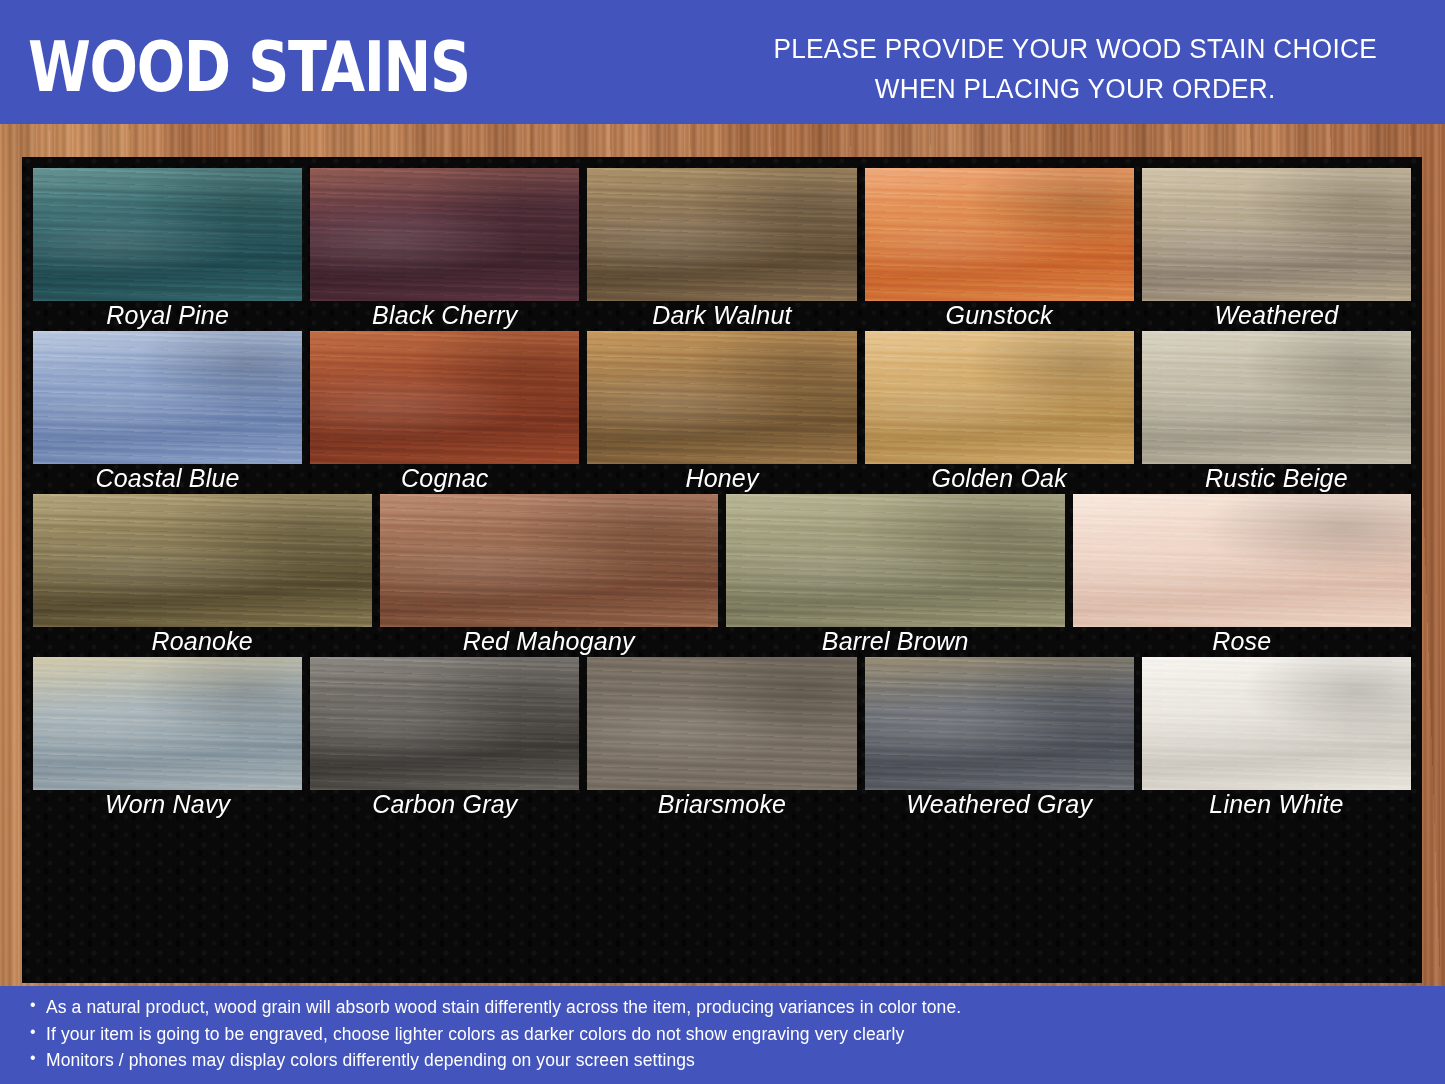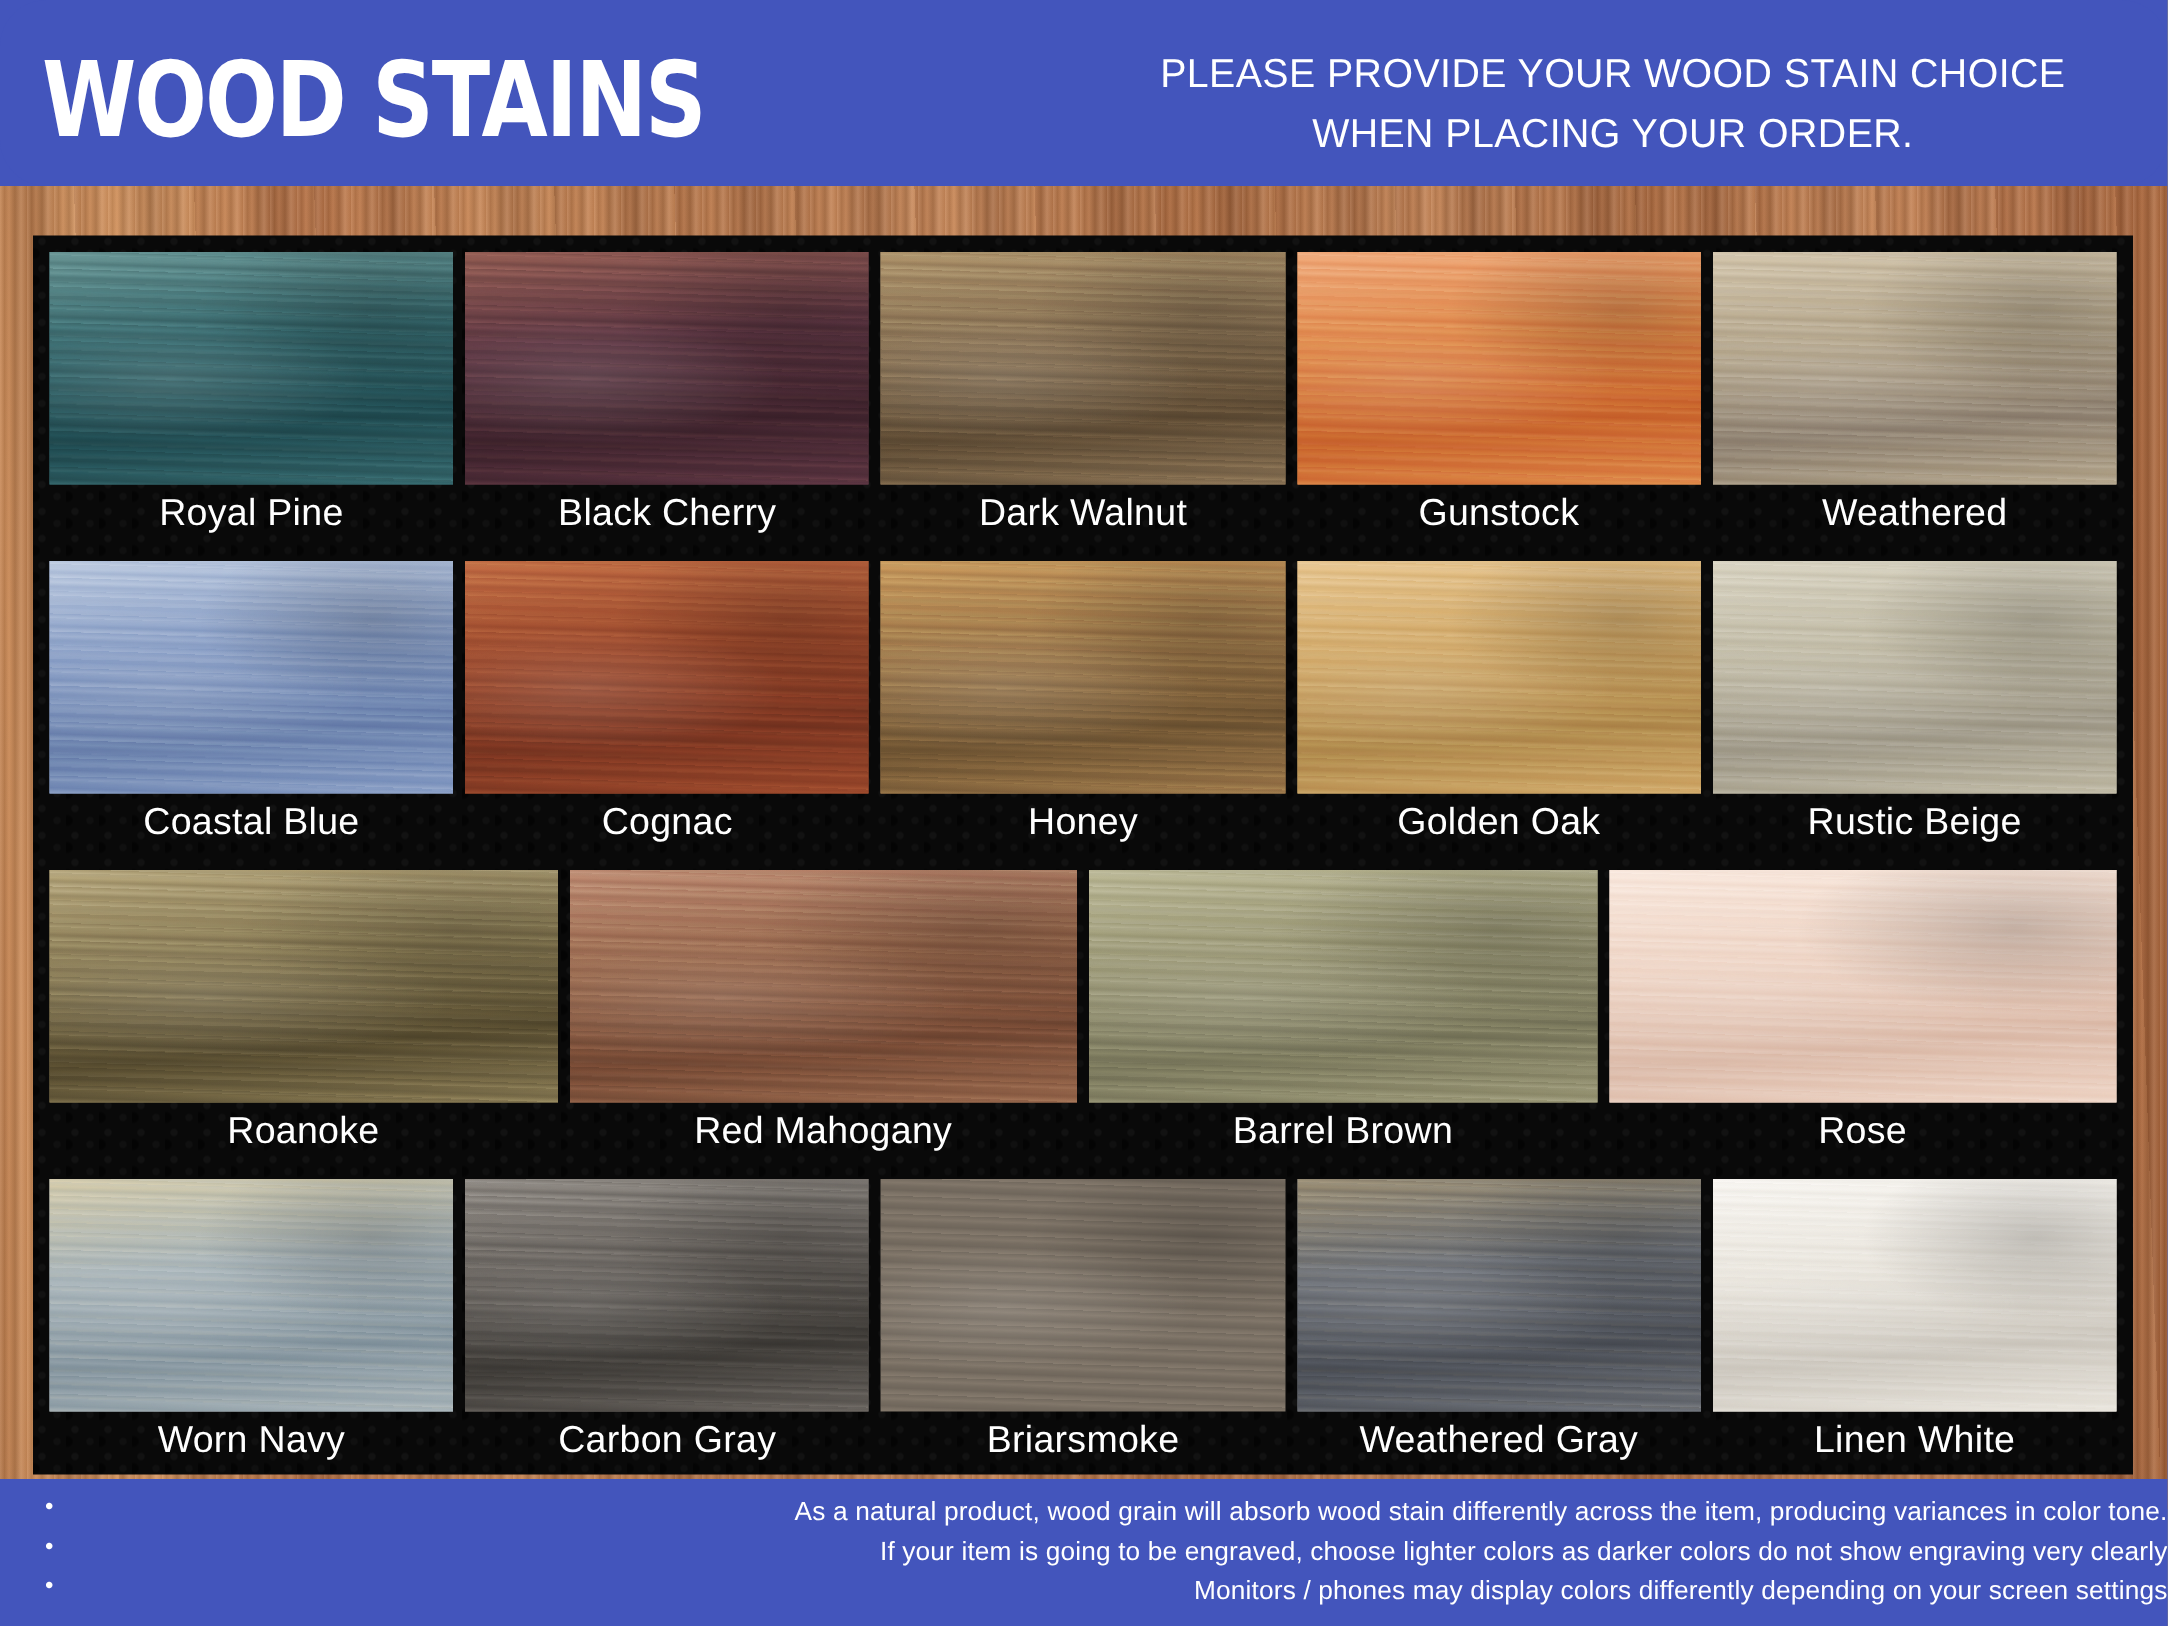--- a/index.html
+++ b/index.html
@@ -68,9 +68,10 @@
 
   .grid-row {
     display:flex;
-    height:193px;
+    height:162px;
     gap:8px;
-    margin-bottom:13px;
+    margin-bottom:1px;
+    font-style:italic;
   }
   .cell {
     flex:1;

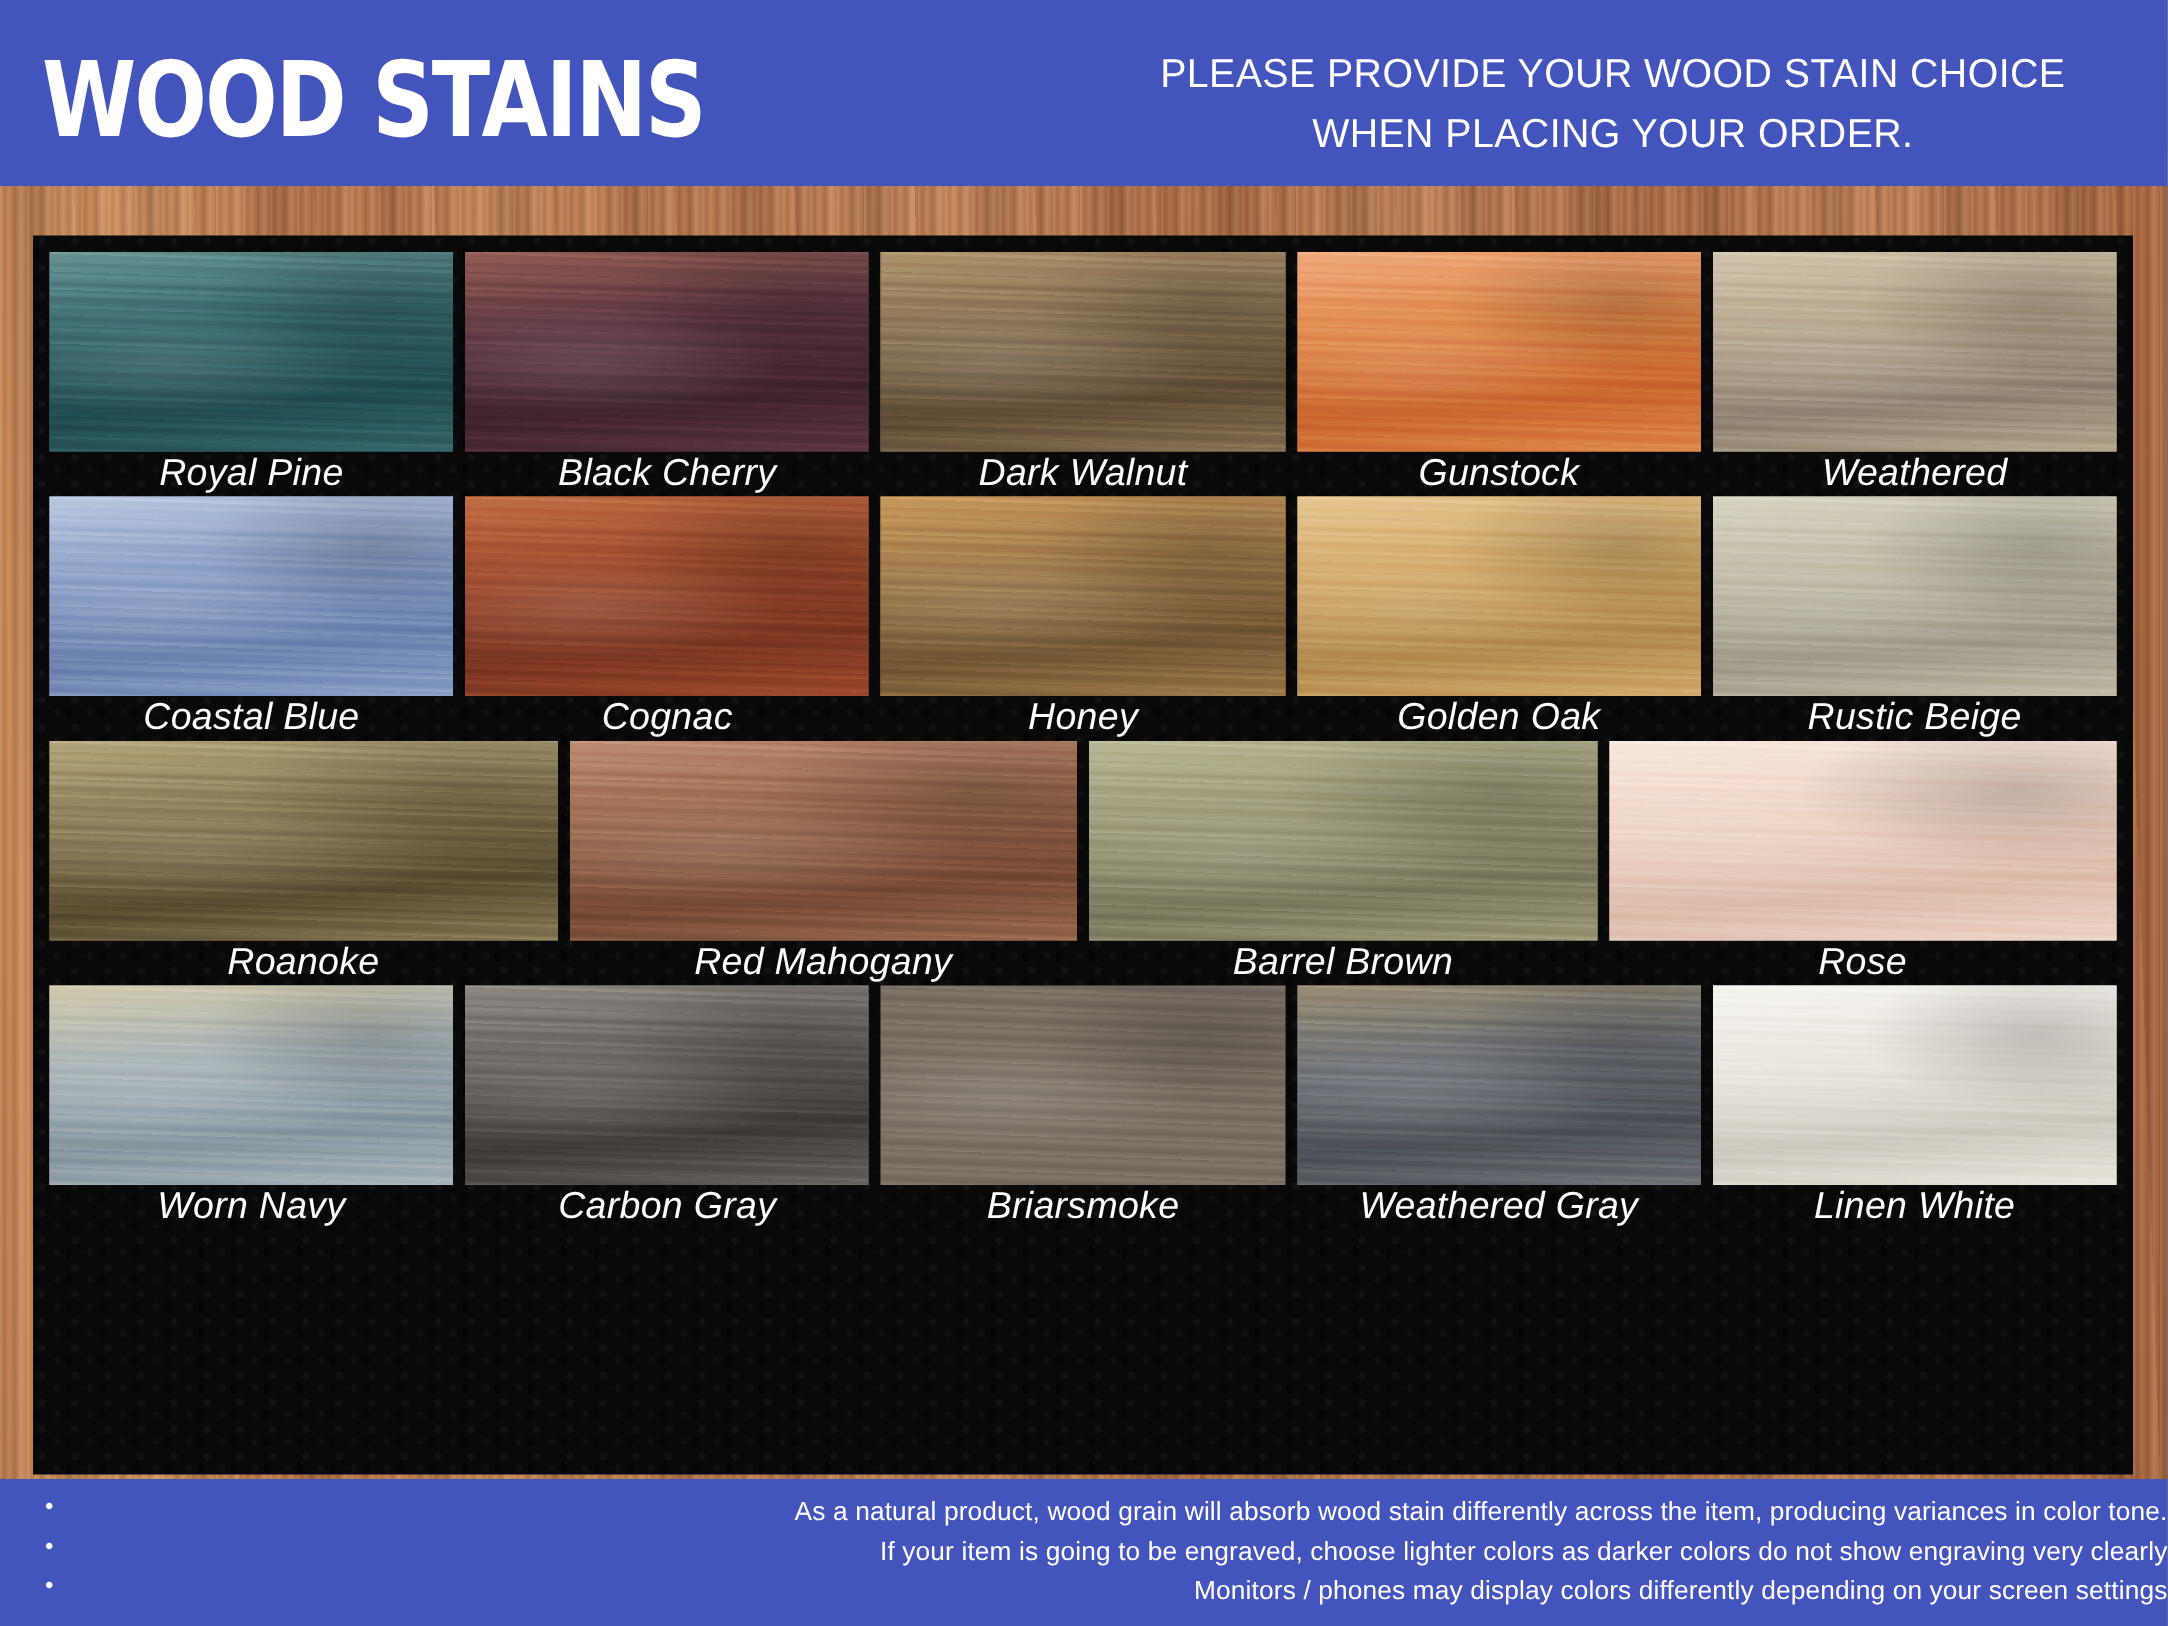--- a/index.html
+++ b/index.html
@@ -115,8 +115,7 @@
   #footer {
     position:absolute; left:0; bottom:0; width:1445px; height:98px;
     background:#4355bc;
-    padding:8px 0 0 26px;
-    text-align:right;
+    padding:8px 16px 0 26px;
   }
   #footer ul { list-style:none; }
   #footer li {

